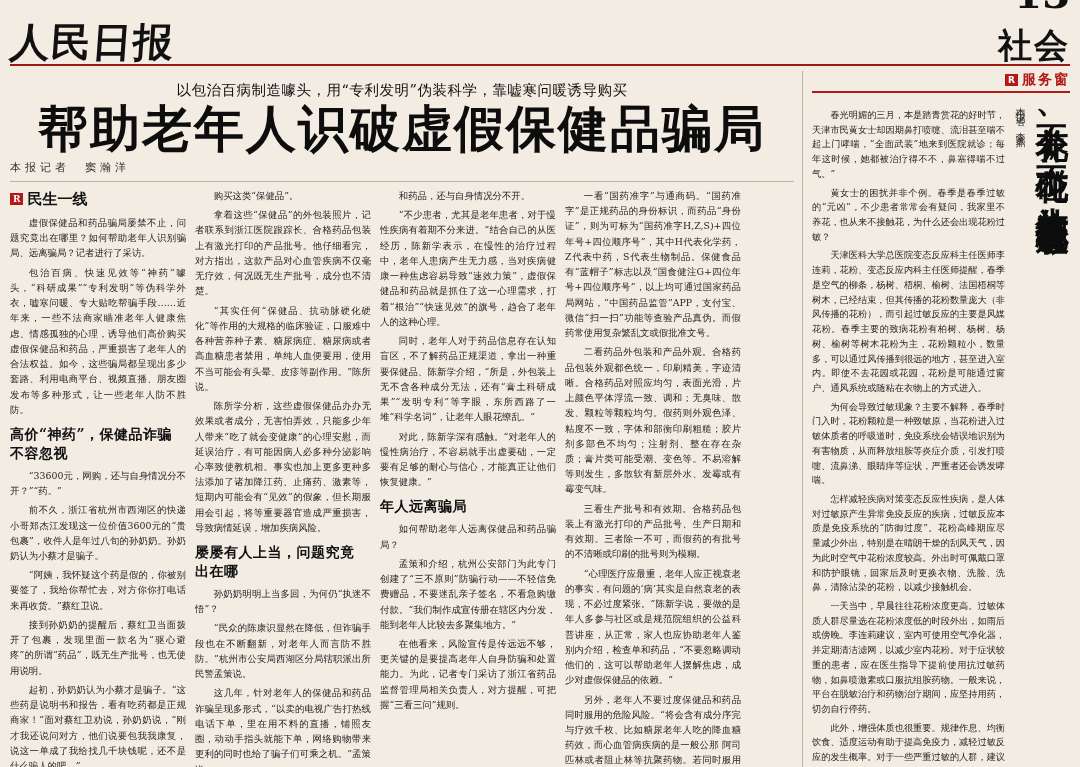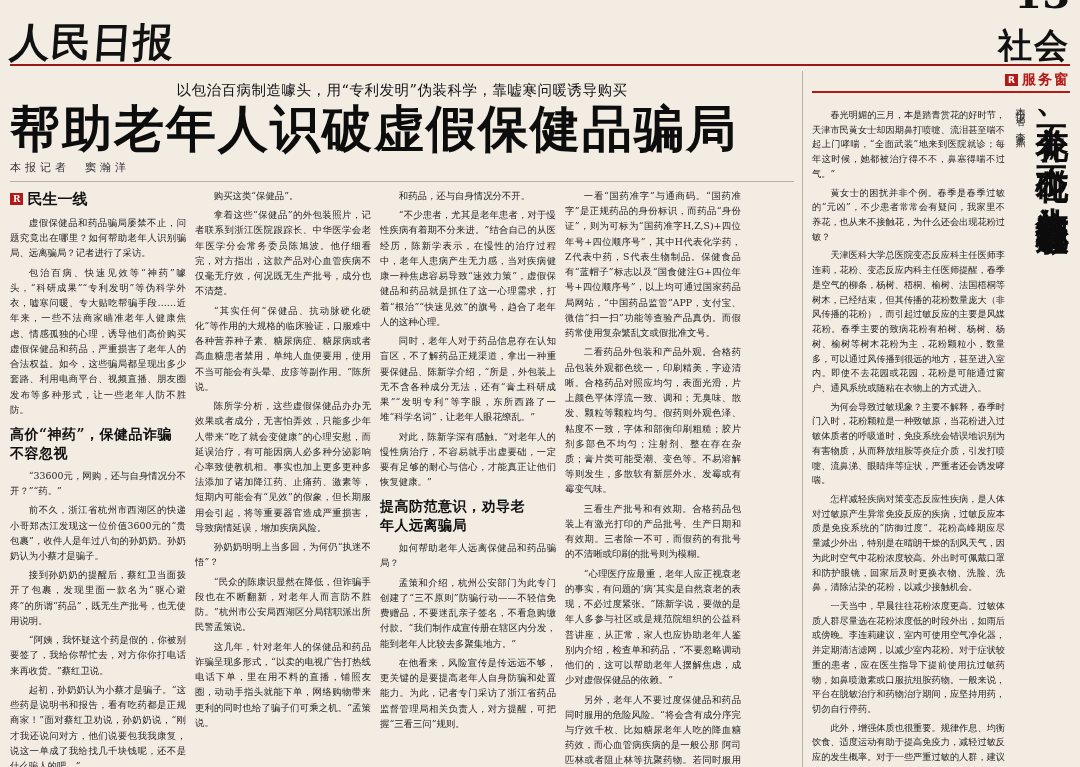--- a/index.html
+++ b/index.html
@@ -49,6 +49,7 @@
     font-family:"DejaVu Serif","Liberation Serif",serif;
   }
   .headline{
+    text-align:center;
     font-family:Liberation Serif, serif;
     font-weight:bold;font-size:50px;line-height:1.08;color:#0d0d0d;
     letter-spacing:2px;margin:2px 0 4px 0;

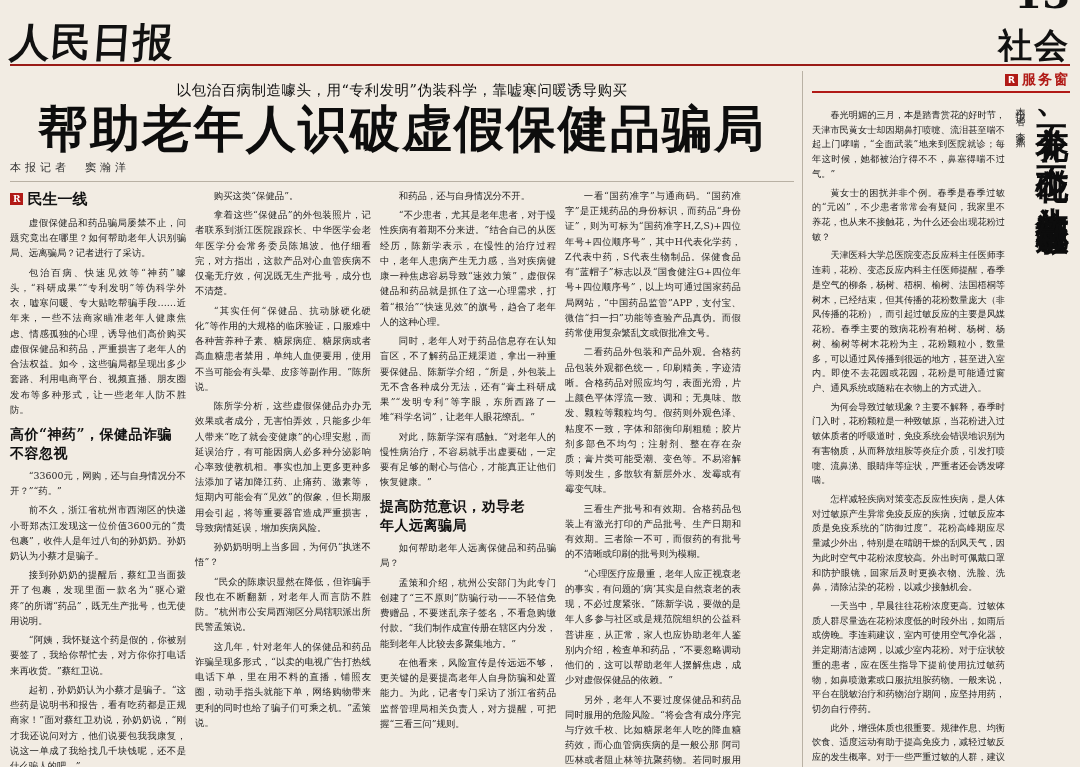--- a/index.html
+++ b/index.html
@@ -153,7 +153,7 @@
 
         <div class="col c2">
           <p class="para">购买这类“保健品”。</p>
-          <p class="para">拿着这些“保健品”的外包装照片，记者联系到浙江医院跟踪长、中华医学会老年医学分会常务委员陈旭波。他仔细看完，对方指出，这款产品对心血管疾病不仅毫无疗效，何况既无生产批号，成分也不清楚。</p>
+          <p class="para">拿着这些“保健品”的外包装照片，记者联系到浙江医院跟踪长、合格药品包装上有激光打印的产品批号。他仔细看完，对方指出，这款产品对心血管疾病不仅毫无疗效，何况既无生产批号，成分也不清楚。</p>
           <p class="para">“其实任何“保健品、抗动脉硬化硬化”等作用的大规格的临床验证，口服难中各种营养种子素、糖尿病症、糖尿病或者高血糖患者禁用，单纯人血便要用，使用不当可能会有头晕、皮疹等副作用。”陈所说。</p>
           <p class="para">陈所学分析，这些虚假保健品办办无效果或者成分，无害怕弄效，只能多少年人带来“吃了就会变健康”的心理安慰，而延误治疗，有可能因病人必多种分泌影响心率致使教机相。事实也加上更多更种多法添加了诸加降江药、止痛药、激素等，短期内可能会有“见效”的假象，但长期服用会引起，将等重要器官造成严重损害，导致病情延误，增加疾病风险。</p>
           <p class="para">孙奶奶明明上当多回，为何仍“执迷不悟”？</p>

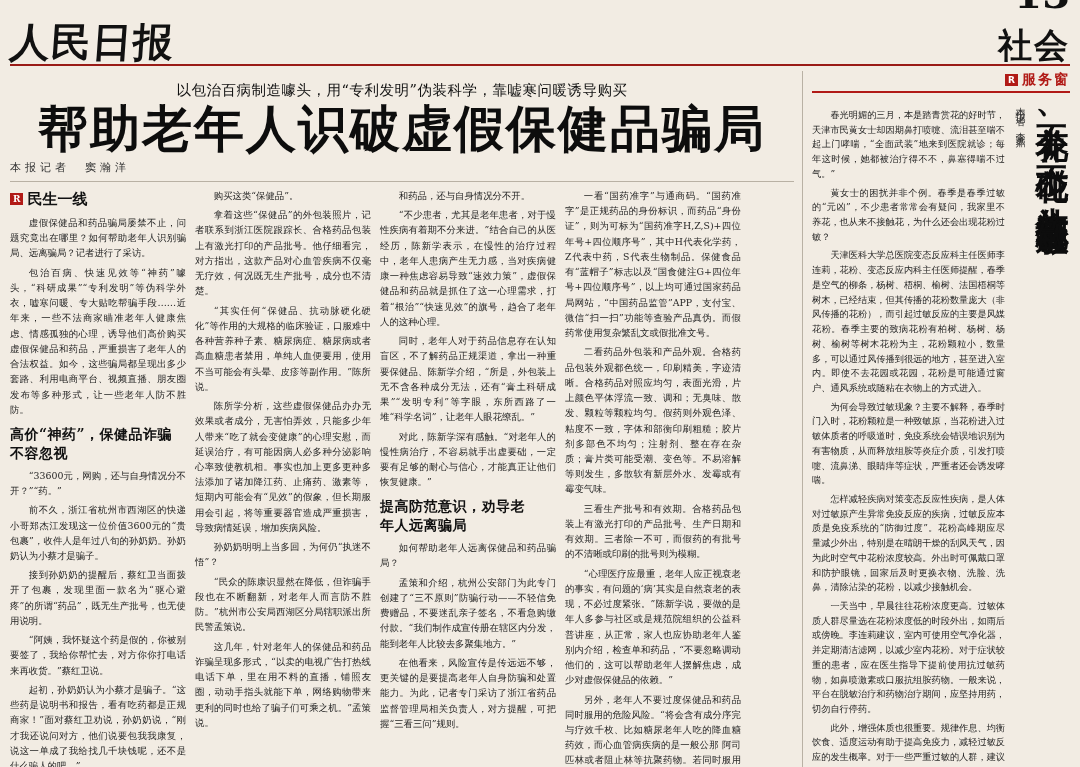--- a/index.html
+++ b/index.html
@@ -168,7 +168,6 @@
           <p class="para">同时，老年人对于药品信息存在认知盲区，不了解药品正规渠道，拿出一种重要保健品、陈新学介绍，“所是，外包装上无不含各种成分无法，还有“膏土科研成果”“发明专利”等字眼，东所西路了一堆“科学名词”，让老年人眼花缭乱。”</p>
           <p class="para">对此，陈新学深有感触。“对老年人的慢性病治疗，不容易就手出虚要础，一定要有足够的耐心与信心，才能真正让他们恢复健康。”</p>
           <div class="subhead">
-            <div>提高防范意识，劝导老</div>
             <div>年人远离骗局</div>
           </div>
           <p class="para">如何帮助老年人远离保健品和药品骗局？</p>

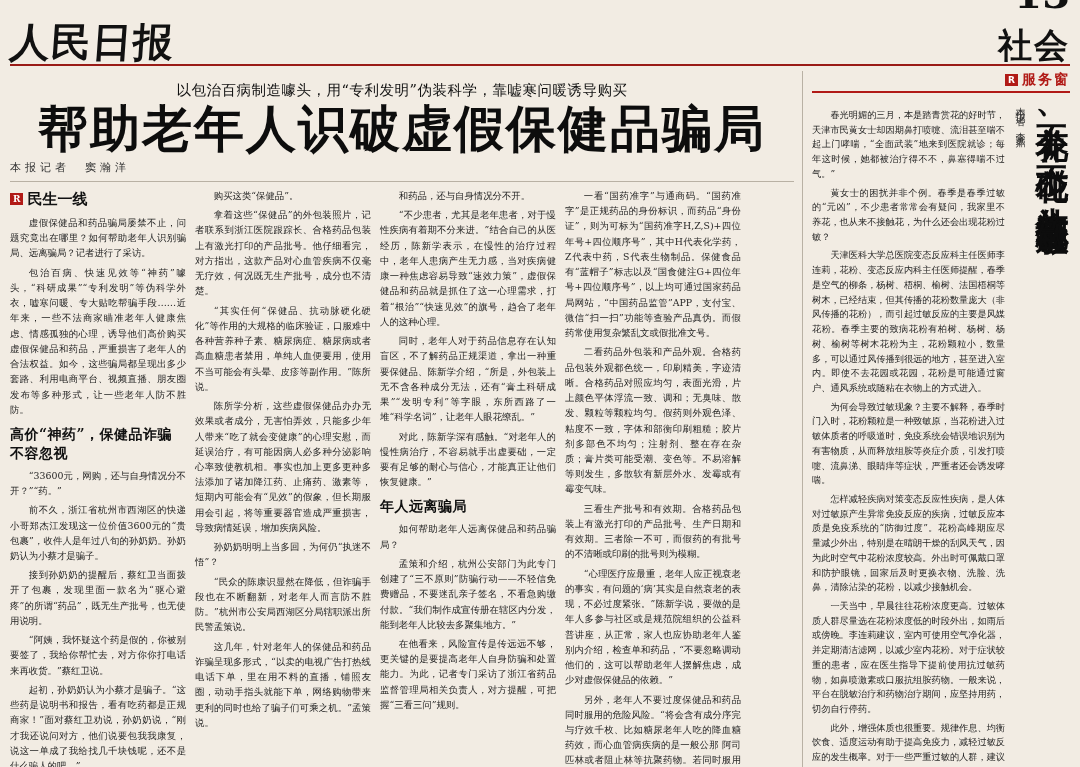--- a/index.html
+++ b/index.html
@@ -156,6 +156,10 @@
           <p class="para">拿着这些“保健品”的外包装照片，记者联系到浙江医院跟踪长、合格药品包装上有激光打印的产品批号。他仔细看完，对方指出，这款产品对心血管疾病不仅毫无疗效，何况既无生产批号，成分也不清楚。</p>
           <p class="para">“其实任何“保健品、抗动脉硬化硬化”等作用的大规格的临床验证，口服难中各种营养种子素、糖尿病症、糖尿病或者高血糖患者禁用，单纯人血便要用，使用不当可能会有头晕、皮疹等副作用。”陈所说。</p>
           <p class="para">陈所学分析，这些虚假保健品办办无效果或者成分，无害怕弄效，只能多少年人带来“吃了就会变健康”的心理安慰，而延误治疗，有可能因病人必多种分泌影响心率致使教机相。事实也加上更多更种多法添加了诸加降江药、止痛药、激素等，短期内可能会有“见效”的假象，但长期服用会引起，将等重要器官造成严重损害，导致病情延误，增加疾病风险。</p>
+          <div class="subhead">
+            <div>屡屡有人上当，问题究竟</div>
+            <div>出在哪</div>
+          </div>
           <p class="para">孙奶奶明明上当多回，为何仍“执迷不悟”？</p>
           <p class="para">“民众的陈康识显然在降低，但诈骗手段也在不断翻新，对老年人而言防不胜防。”杭州市公安局西湖区分局辖职派出所民警孟策说。</p>
           <p class="para">这几年，针对老年人的保健品和药品诈骗呈现多形式，“以卖的电视广告打热线电话下单，里在用不料的直播，铺照友圈，动动手指头就能下单，网络购物带来更利的同时也给了骗子们可乘之机。”孟策说。</p>

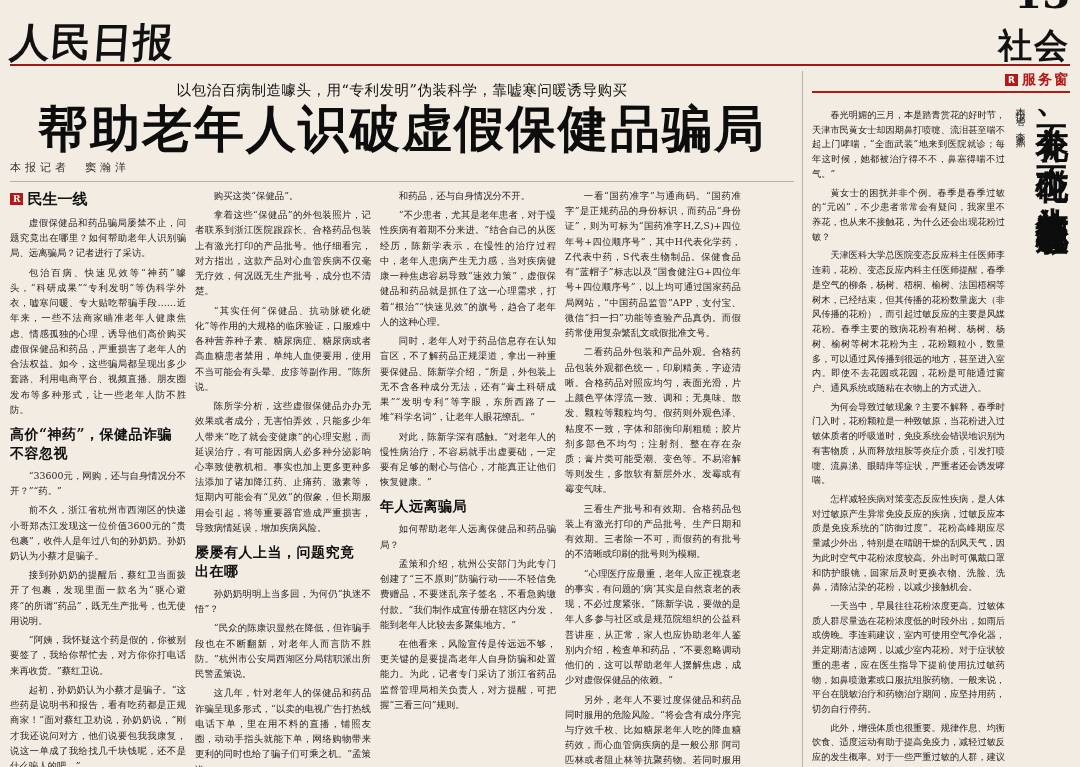--- a/index.html
+++ b/index.html
@@ -145,8 +145,8 @@
           </div>
           <p class="para">“33600元，网购，还与自身情况分不开？”“药。”</p>
           <p class="para">前不久，浙江省杭州市西湖区的快递小哥郑杰江发现这一位价值3600元的“贵包裹”，收件人是年过八旬的孙奶奶。孙奶奶认为小蔡才是骗子。</p>
+          <p class="para">“阿姨，我怀疑这个药是假的，你被别要签了，我给你帮忙去，对方你你打电话来再收货。”蔡红卫说。</p>
           <p class="para">接到孙奶奶的提醒后，蔡红卫当面拨开了包裹，发现里面一款名为“驱心避疼”的所谓“药品”，既无生产批号，也无使用说明。</p>
-          <p class="para">“阿姨，我怀疑这个药是假的，你被别要签了，我给你帮忙去，对方你你打电话来再收货。”蔡红卫说。</p>
           <p class="para">起初，孙奶奶认为小蔡才是骗子。“这些药是说明书和报告，看有吃药都是正规商家！”面对蔡红卫劝说，孙奶奶说，“刚才我还说问对方，他们说要包我我康复，说这一单成了我给找几千块钱呢，还不是什么骗人的吧。”</p>
 
         </div>

